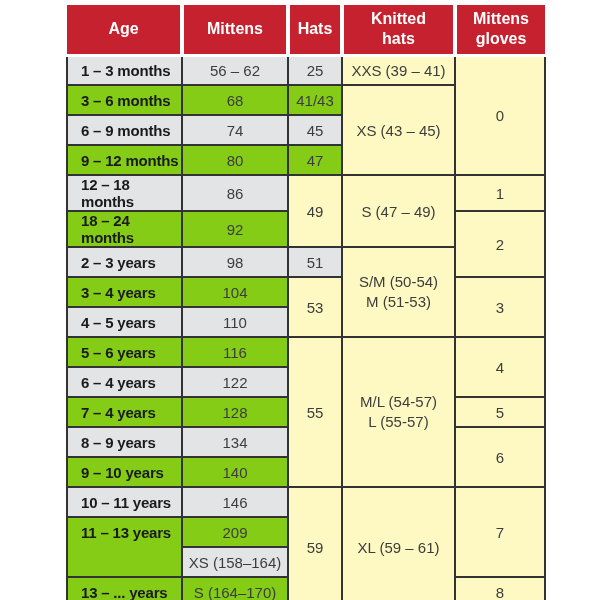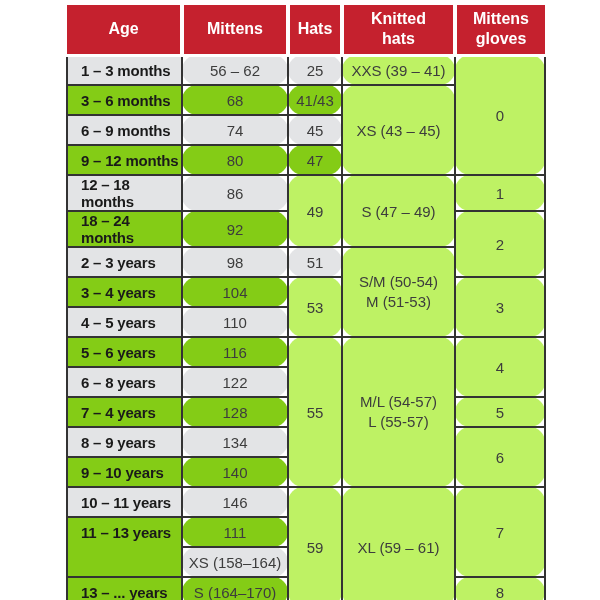--- a/index.html
+++ b/index.html
@@ -52,7 +52,7 @@
     color: #1a1a1a;
     letter-spacing: -0.2px;
   }
-  td.val { text-align: center; border-radius: 15px; }
+  td.val { text-align: center; }
   td.gray   { background: #E3E4E6; }
   td.light  { background: #84cc16; }
   td.merged { background: #bef264; }

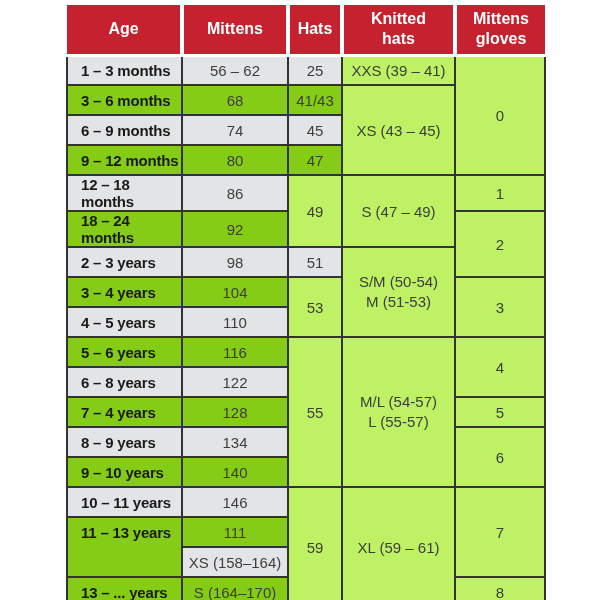--- a/index.html
+++ b/index.html
@@ -55,7 +55,7 @@
   td.val { text-align: center; }
   td.gray   { background: #E3E4E6; }
   td.light  { background: #84cc16; }
-  td.merged { background: #bef264; }
+  td.merged { background: #fef9c3; }
   td.vtop   { vertical-align: top; line-height: 30px; }
   .knit-lines {
     display: inline-block;

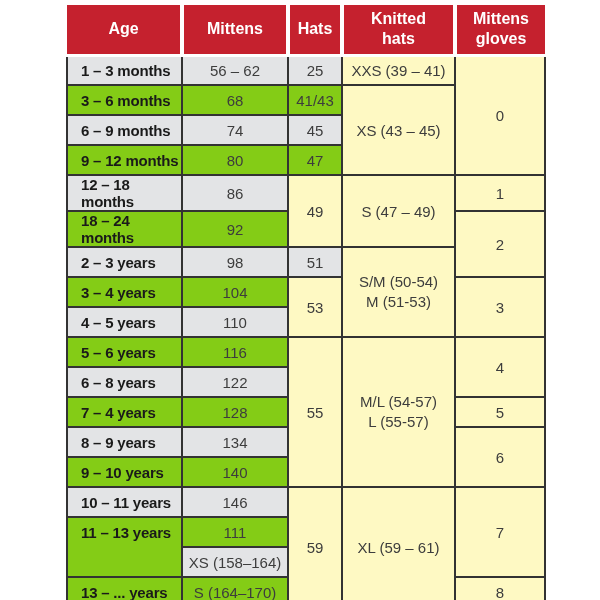--- a/index.html
+++ b/index.html
@@ -149,7 +149,7 @@
         <td class="val merged" rowspan="2">4</td>
       </tr>
       <tr class="r">
-        <td class="age gray">6 – 8 years</td>
+        <td class="age gray">6 – 4 years</td>
         <td class="val gray">122</td>
       </tr>
       <tr class="r">

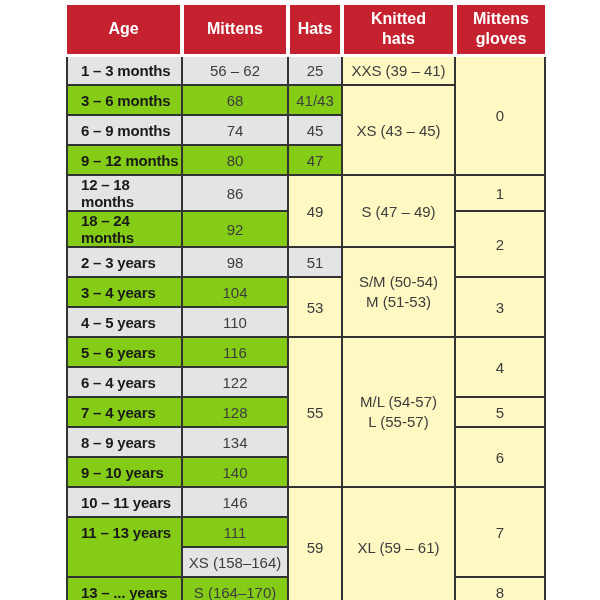--- a/index.html
+++ b/index.html
@@ -175,7 +175,7 @@
       </tr>
       <tr class="r">
         <td class="age light vtop" rowspan="2">11 – 13 years</td>
-        <td class="val light">111</td>
+        <td class="val light">209</td>
       </tr>
       <tr class="r">
         <td class="val gray">XS (158–164)</td>

